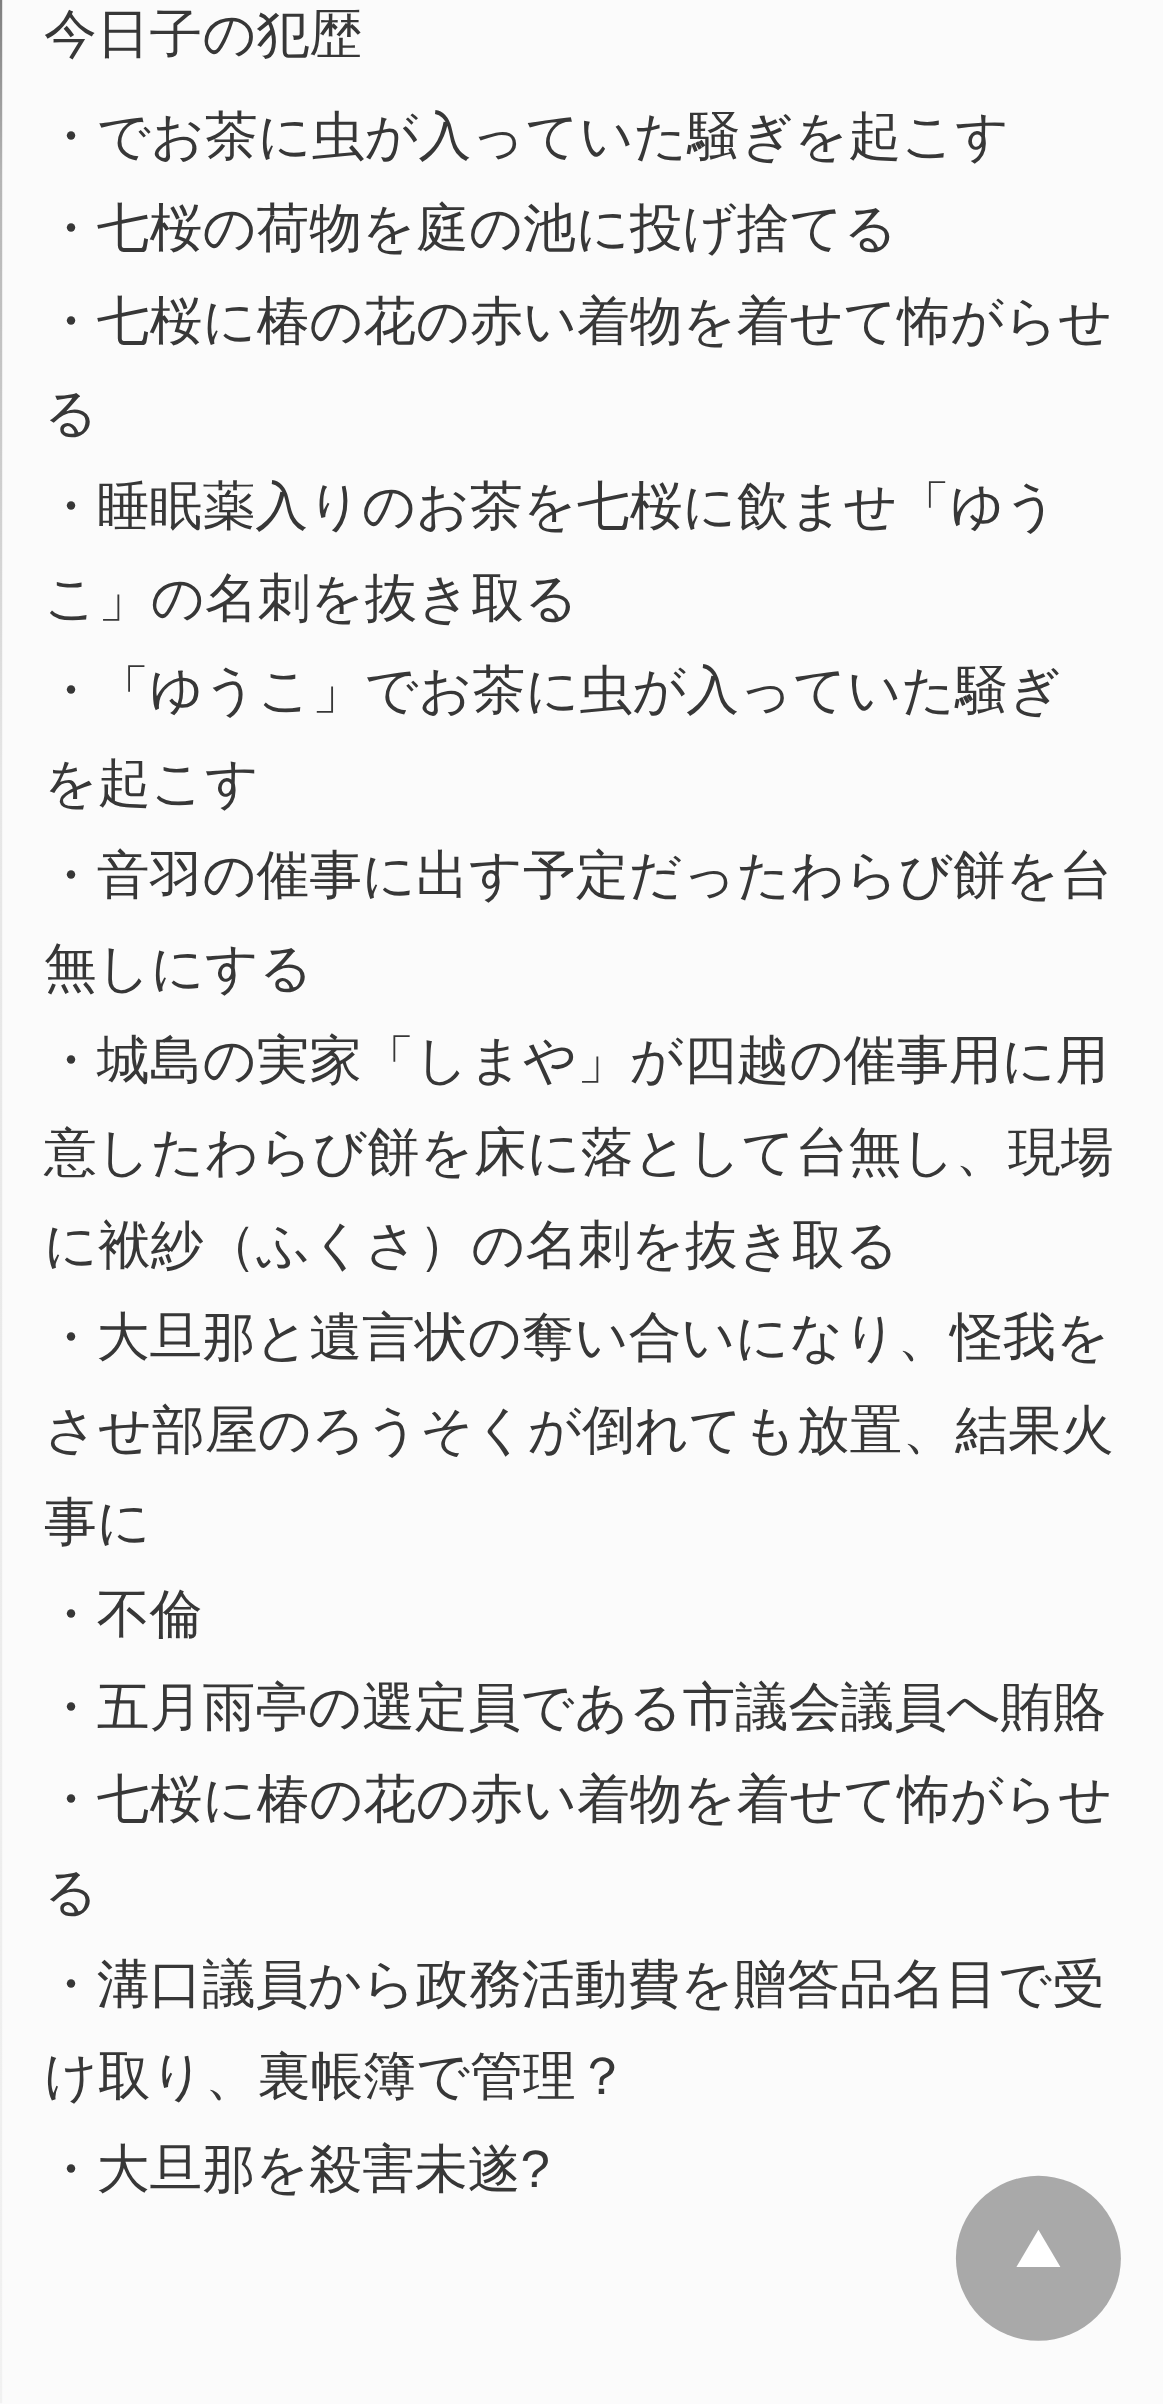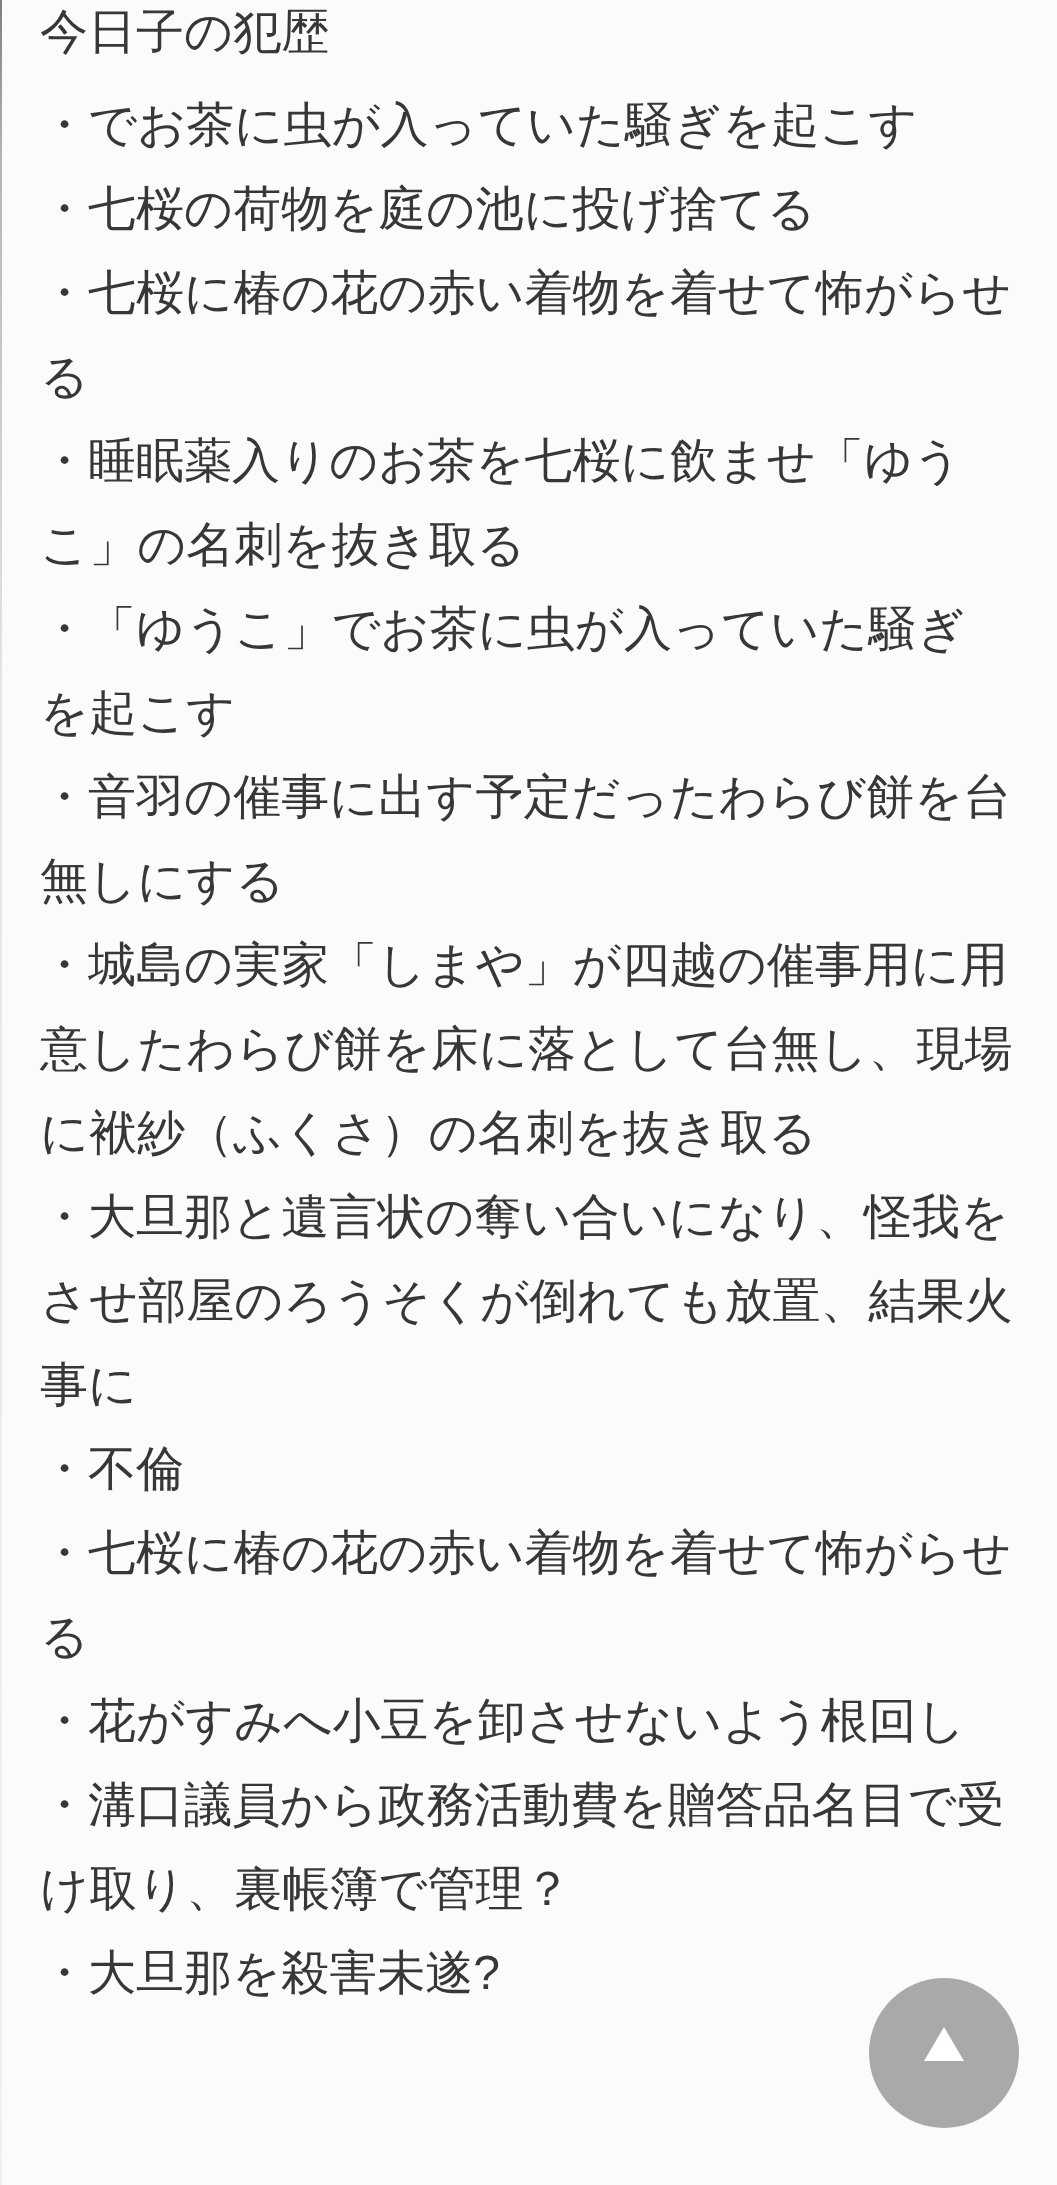--- a/index.html
+++ b/index.html
@@ -80,6 +80,7 @@
   <p>・城島の実家「しまや」が四越の催事用に用意したわらび餅を床に落として台無し、現場に袱紗（ふくさ）の名刺を抜き取る</p>
   <p>・大旦那と遺言状の奪い合いになり、怪我をさせ部屋のろうそくが倒れても放置、結果火事に</p>
   <p>・不倫</p>
+  <p>・五月雨亭の選定員である市議会議員へ賄賂</p>
   <p>・七桜に椿の花の赤い着物を着せて怖がらせる</p>
   <p>・花がすみへ小豆を卸させないよう根回し</p>
   <p>・溝口議員から政務活動費を贈答品名目で受け取り、裏帳簿で管理？</p>

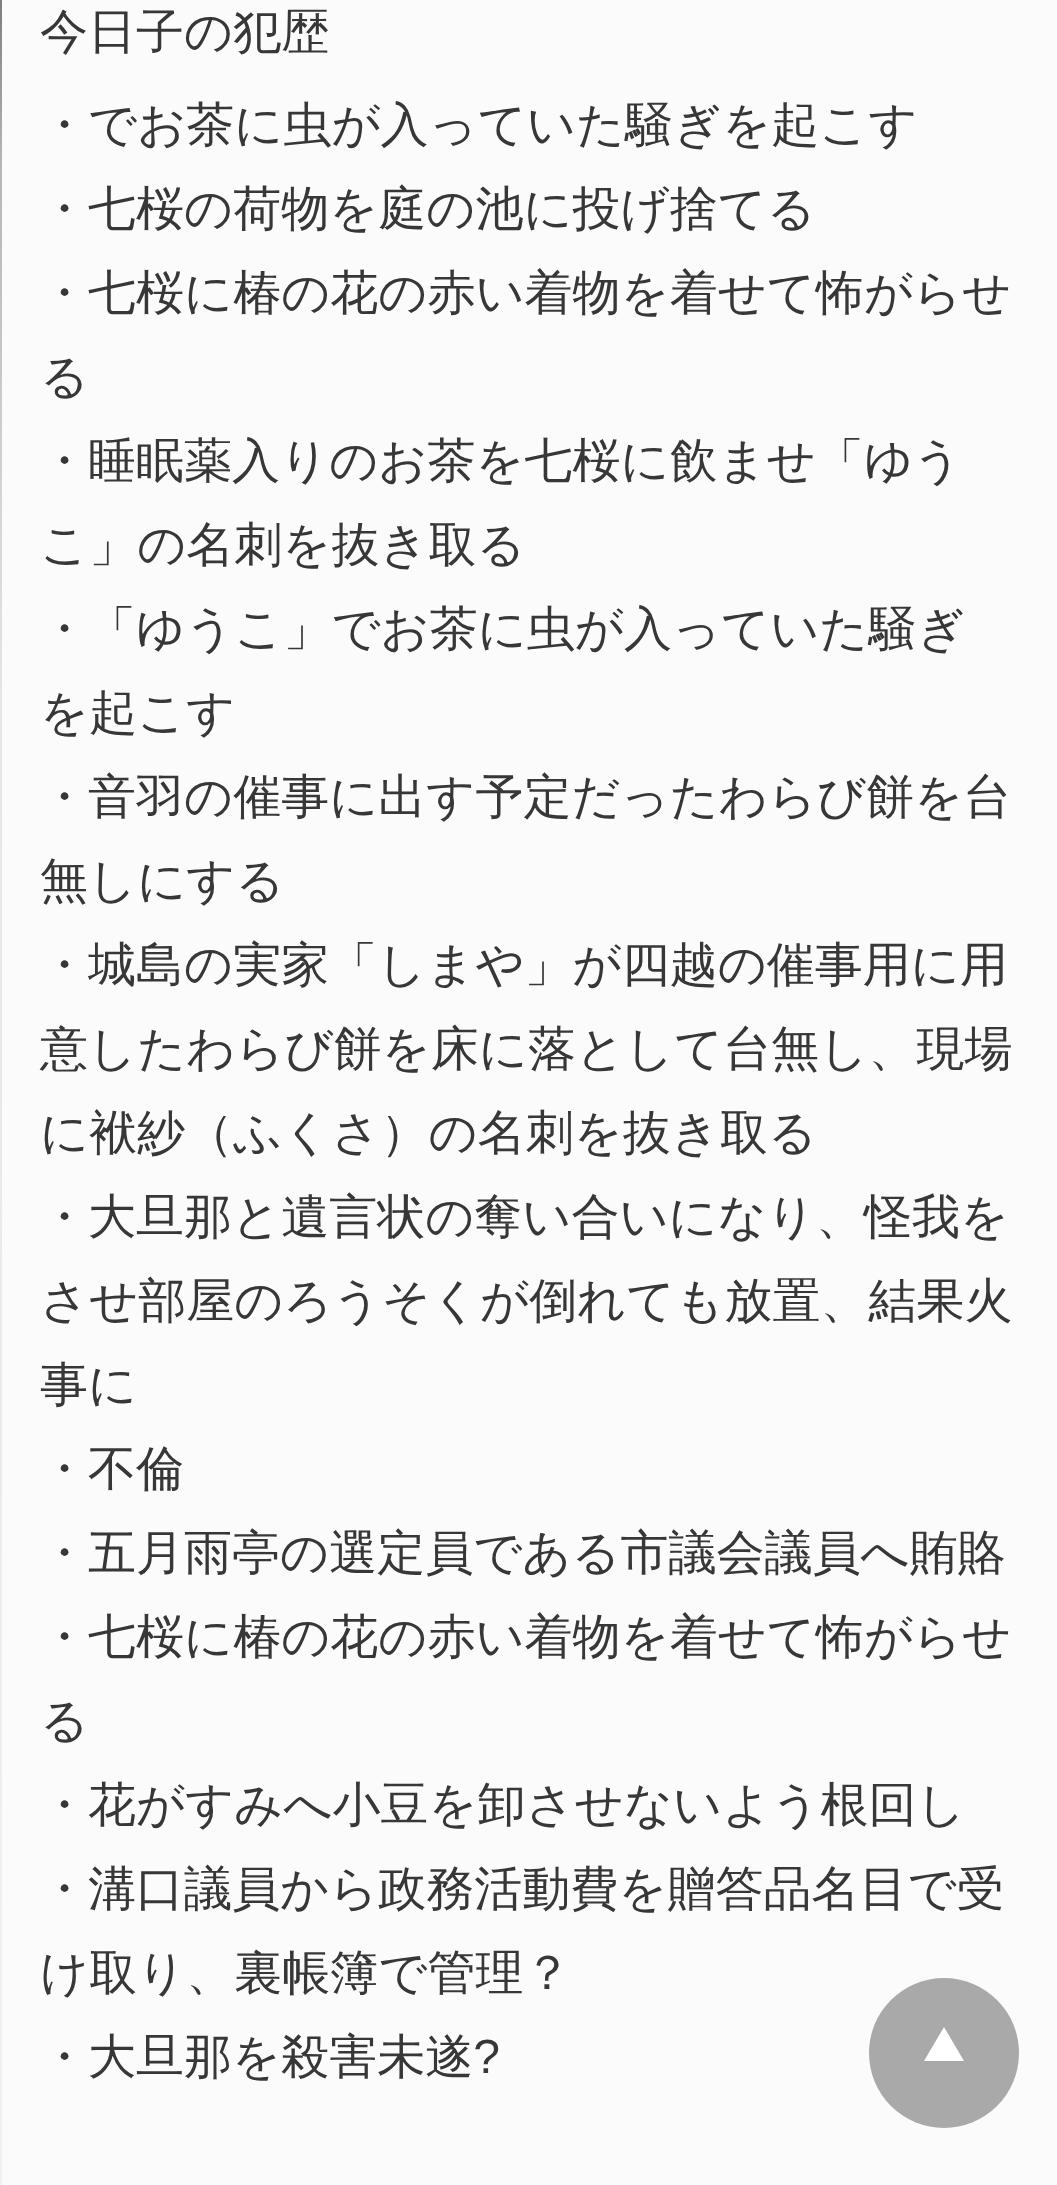--- a/index.html
+++ b/index.html
@@ -82,7 +82,6 @@
   <p>・不倫</p>
   <p>・五月雨亭の選定員である市議会議員へ賄賂</p>
   <p>・七桜に椿の花の赤い着物を着せて怖がらせる</p>
-  <p>・花がすみへ小豆を卸させないよう根回し</p>
   <p>・溝口議員から政務活動費を贈答品名目で受け取り、裏帳簿で管理？</p>
   <p>・大旦那を殺害未遂?</p>
 </main>

